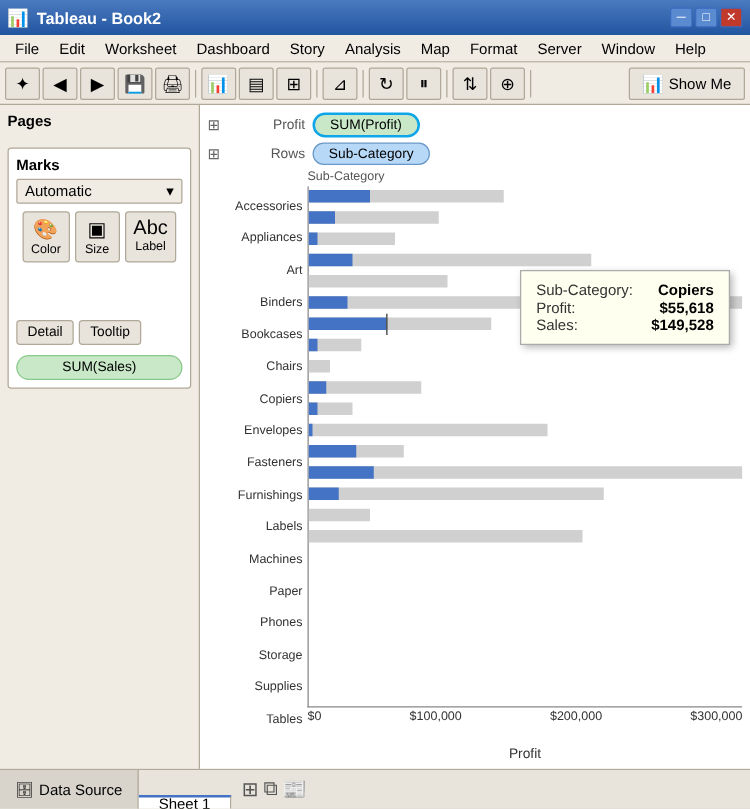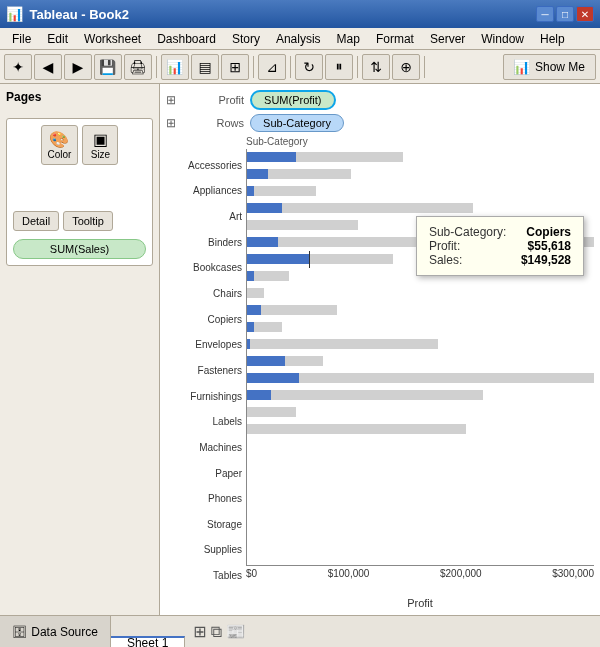--- a/index.html
+++ b/index.html
@@ -240,6 +240,7 @@
       <div class="panel-title">Pages</div>
     </div>
     <div class="marks-section">
+      <div class="panel-title">Marks</div>
       <div class="marks-icons-row">
         <div class="marks-icon-btn">
           <span class="icon">🎨</span>

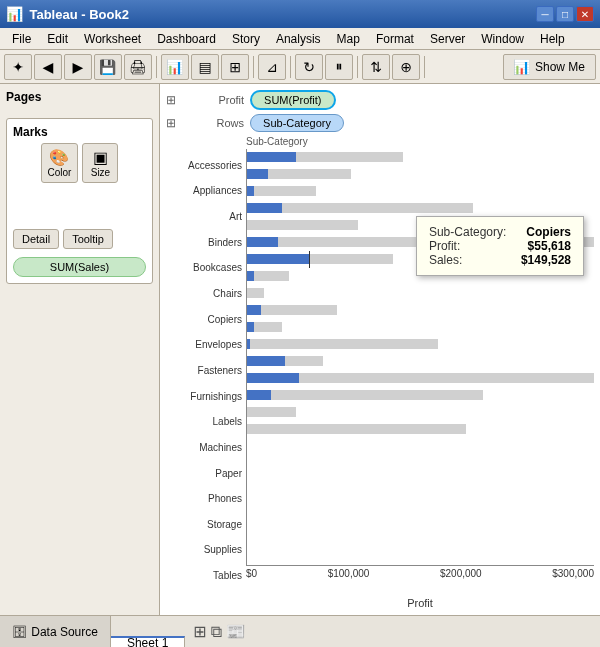--- a/index.html
+++ b/index.html
@@ -241,6 +241,10 @@
     </div>
     <div class="marks-section">
       <div class="panel-title">Marks</div>
+      <div class="marks-dropdown">
+        <span>Automatic</span>
+        <span>▾</span>
+      </div>
       <div class="marks-icons-row">
         <div class="marks-icon-btn">
           <span class="icon">🎨</span>

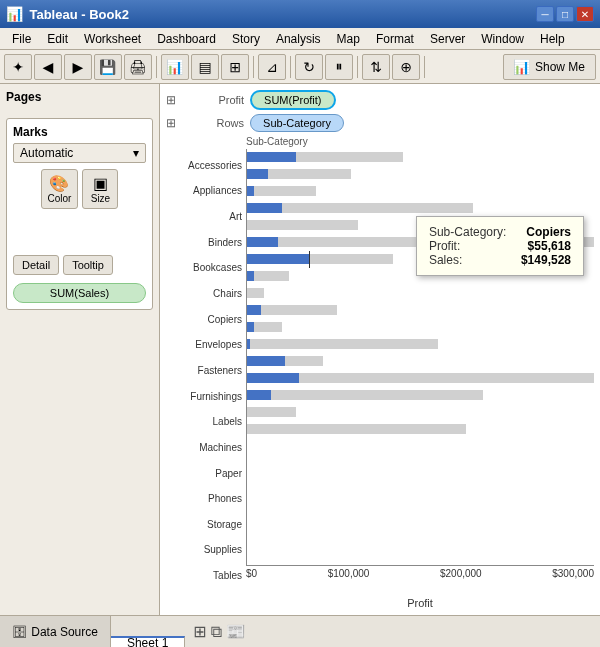--- a/index.html
+++ b/index.html
@@ -254,6 +254,10 @@
           <span class="icon">▣</span>
           <span>Size</span>
         </div>
+        <div class="marks-icon-btn">
+          <span class="icon">Abc</span>
+          <span>Label</span>
+        </div>
       </div>
       <div class="marks-detail-row">
         <div class="marks-detail-btn">Detail</div>

